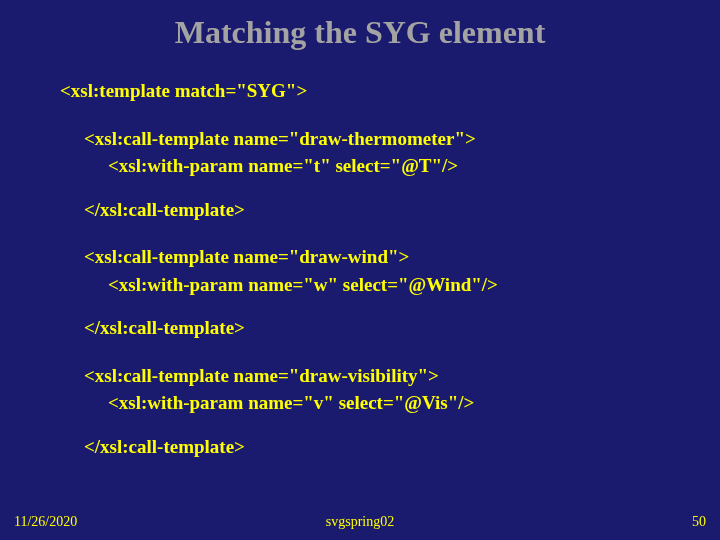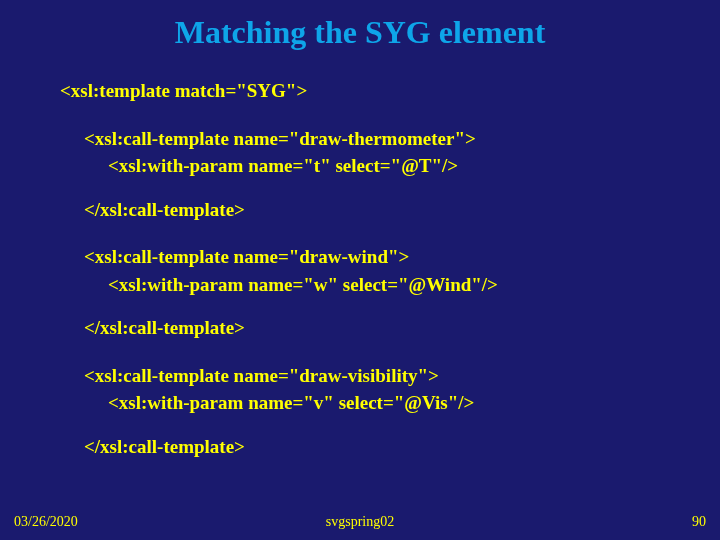--- a/index.html
+++ b/index.html
@@ -19,7 +19,7 @@
     box-sizing: border-box;
   }
   .title {
-    color: #0ea5e9;
+    color: #a3a3a3;
     font-size: 32px;
     font-weight: bold;
     text-align: center;

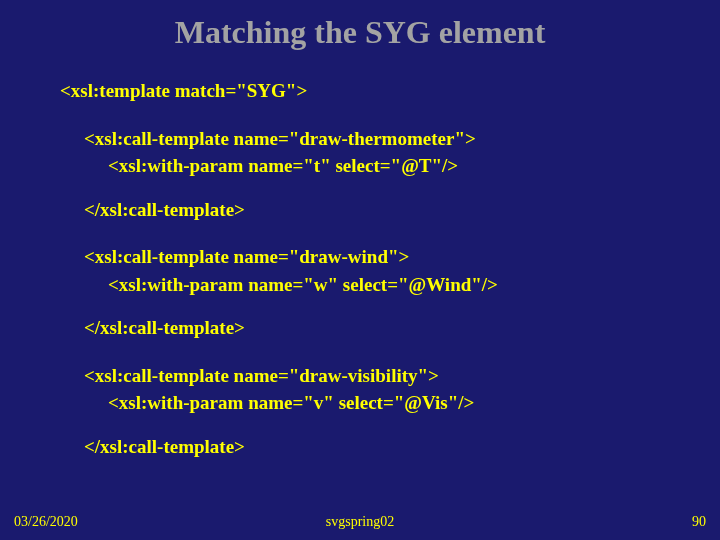--- a/index.html
+++ b/index.html
@@ -100,7 +100,7 @@
   </div>
 
   <div class="footer">
-    <div class="date">03/26/2020</div>
+    <div class="date">11/26/2020</div>
     <div class="center">svgspring02</div>
     <div class="page">90</div>
   </div>

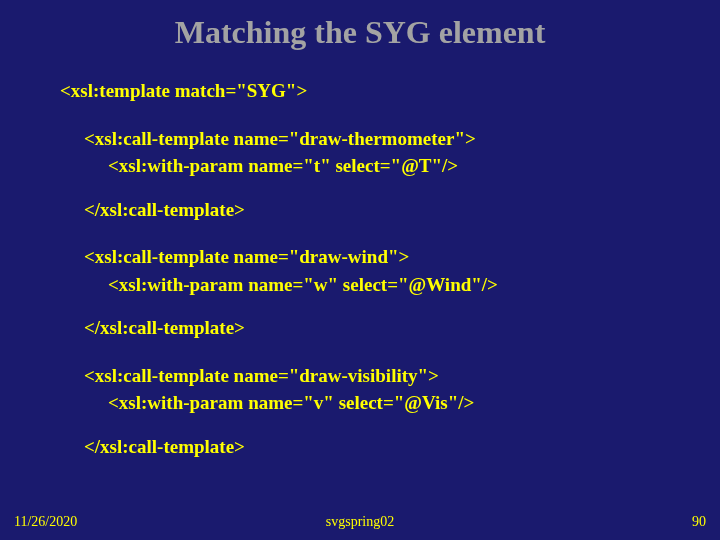--- a/index.html
+++ b/index.html
@@ -102,7 +102,7 @@
   <div class="footer">
     <div class="date">11/26/2020</div>
     <div class="center">svgspring02</div>
-    <div class="page">90</div>
+    <div class="page">50</div>
   </div>
 </div>
 

